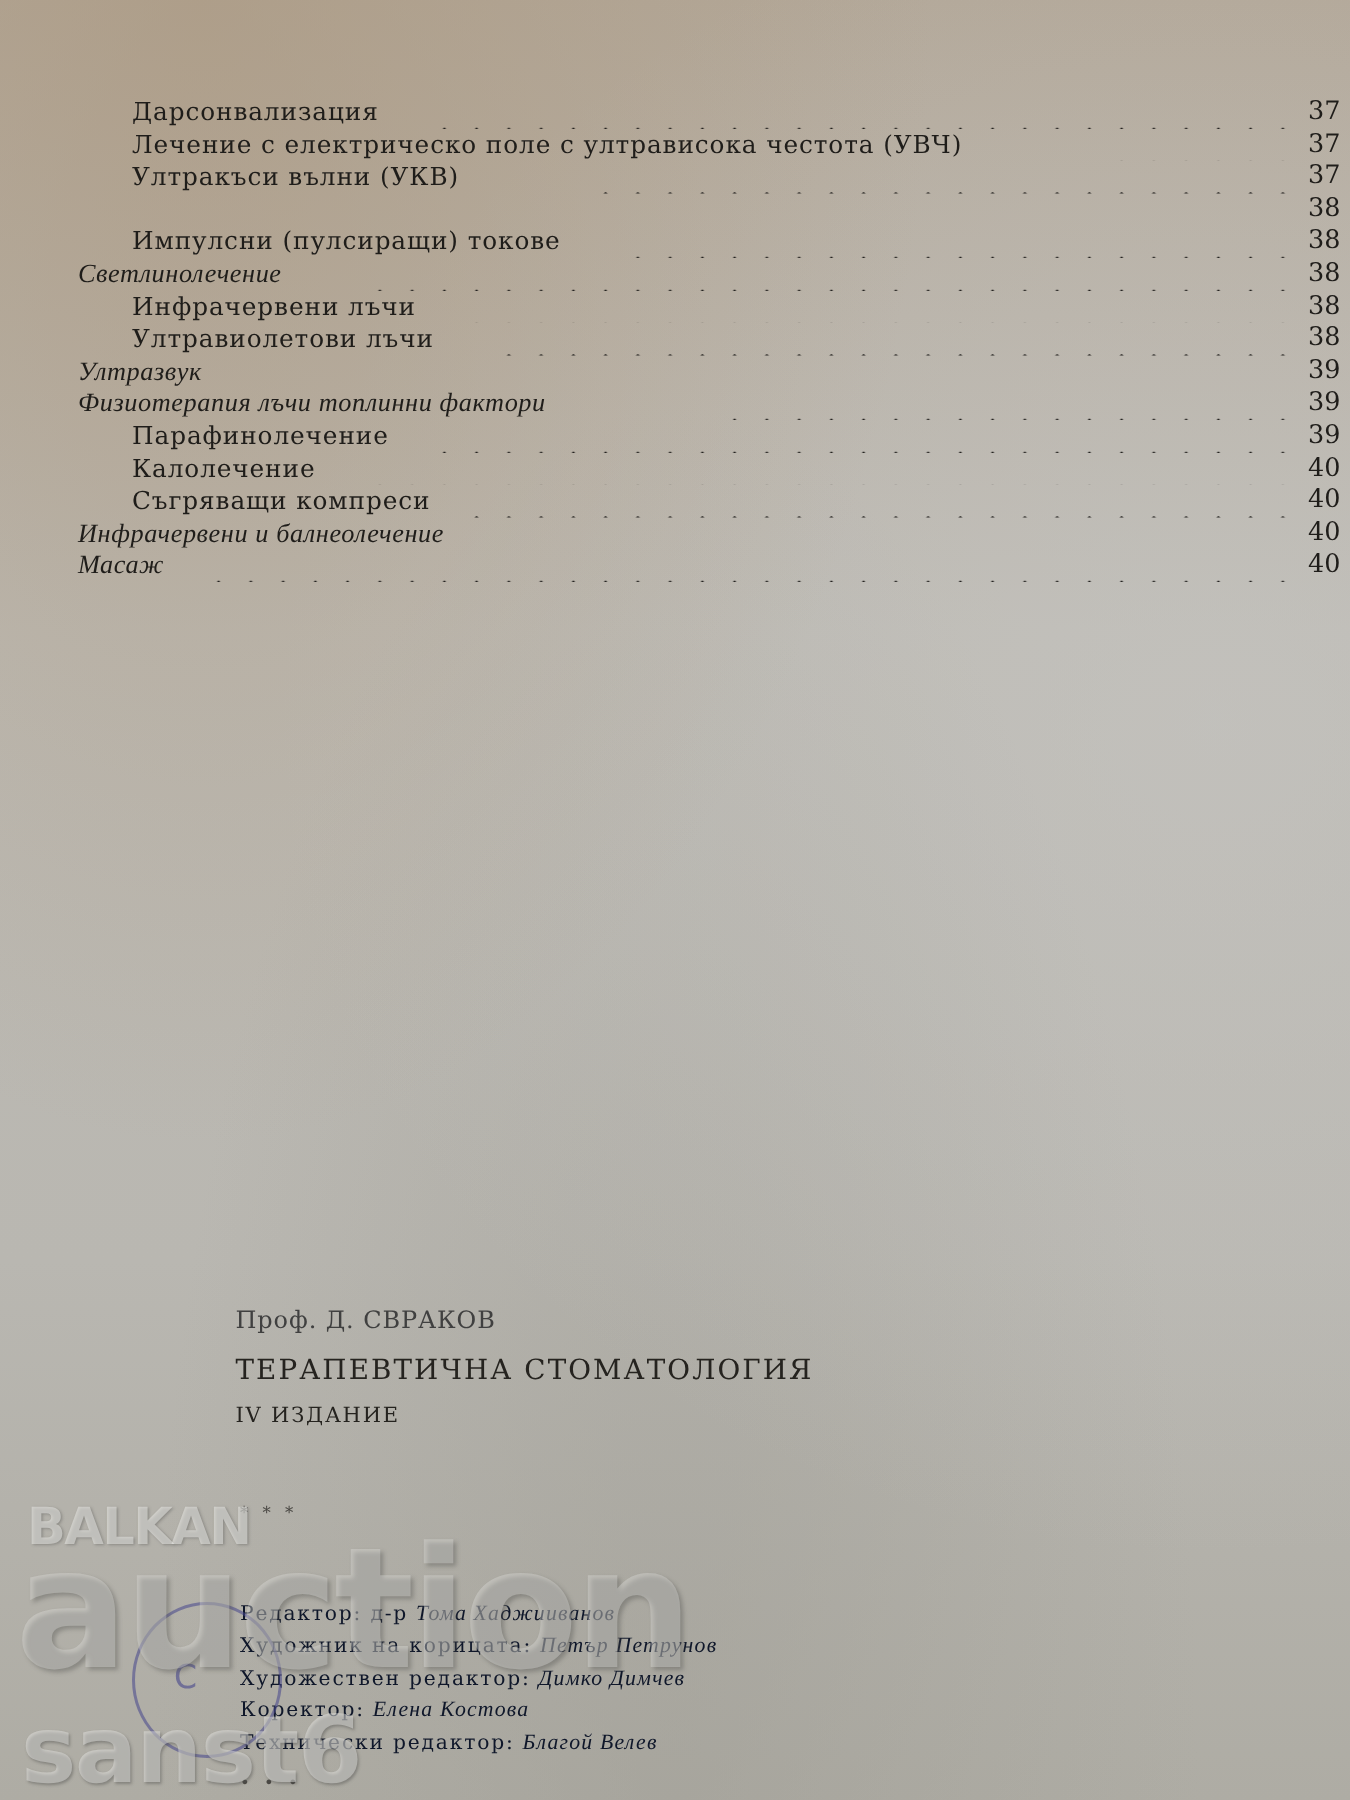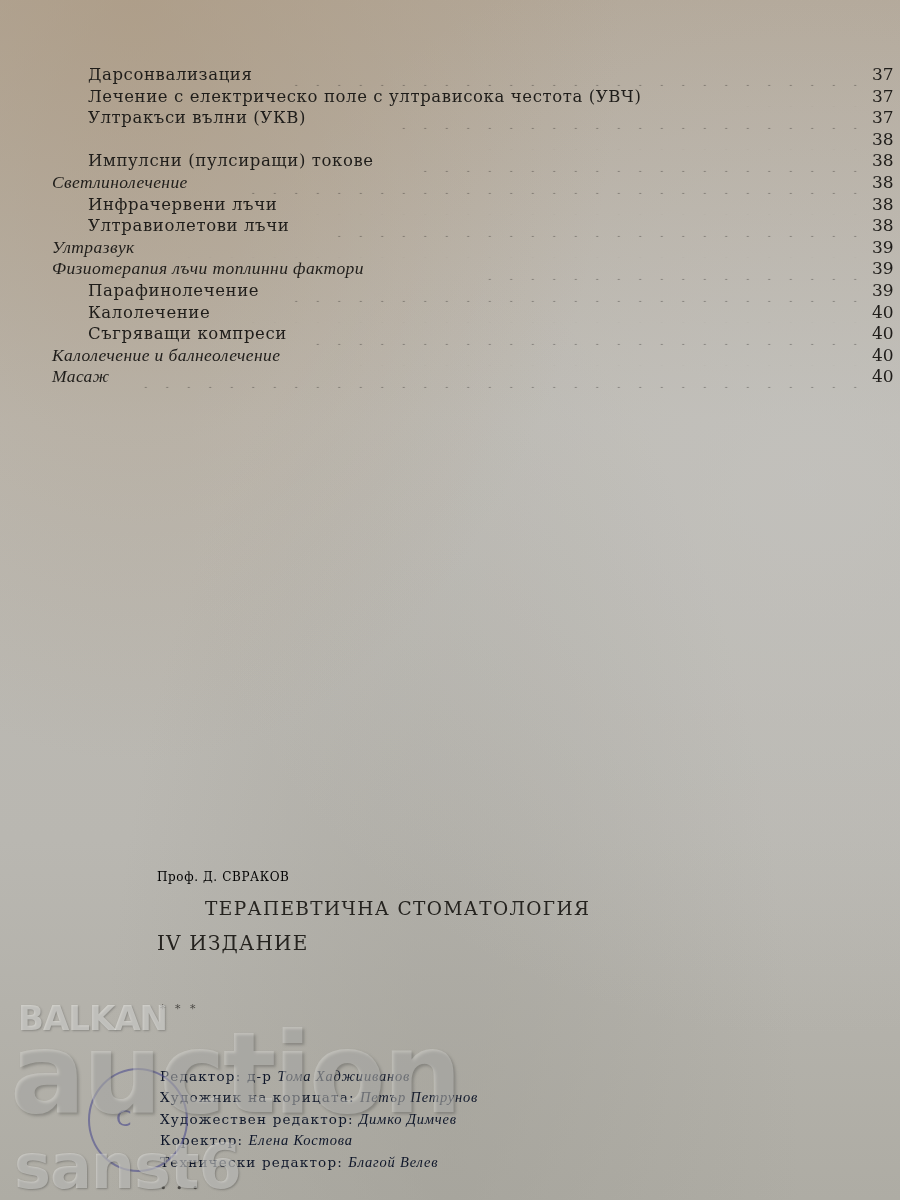--- a/index.html
+++ b/index.html
@@ -116,7 +116,7 @@
     <span class="pg">40</span>
   </div>
   <div class="toc-row level-0">
-    <span class="lbl">Калолечение и балнеолечение</span>
+    <span class="lbl">Инфрачервени и балнеолечение</span>
     <span class="leader" style="left:352px"></span>
     <span class="pg">40</span>
   </div>

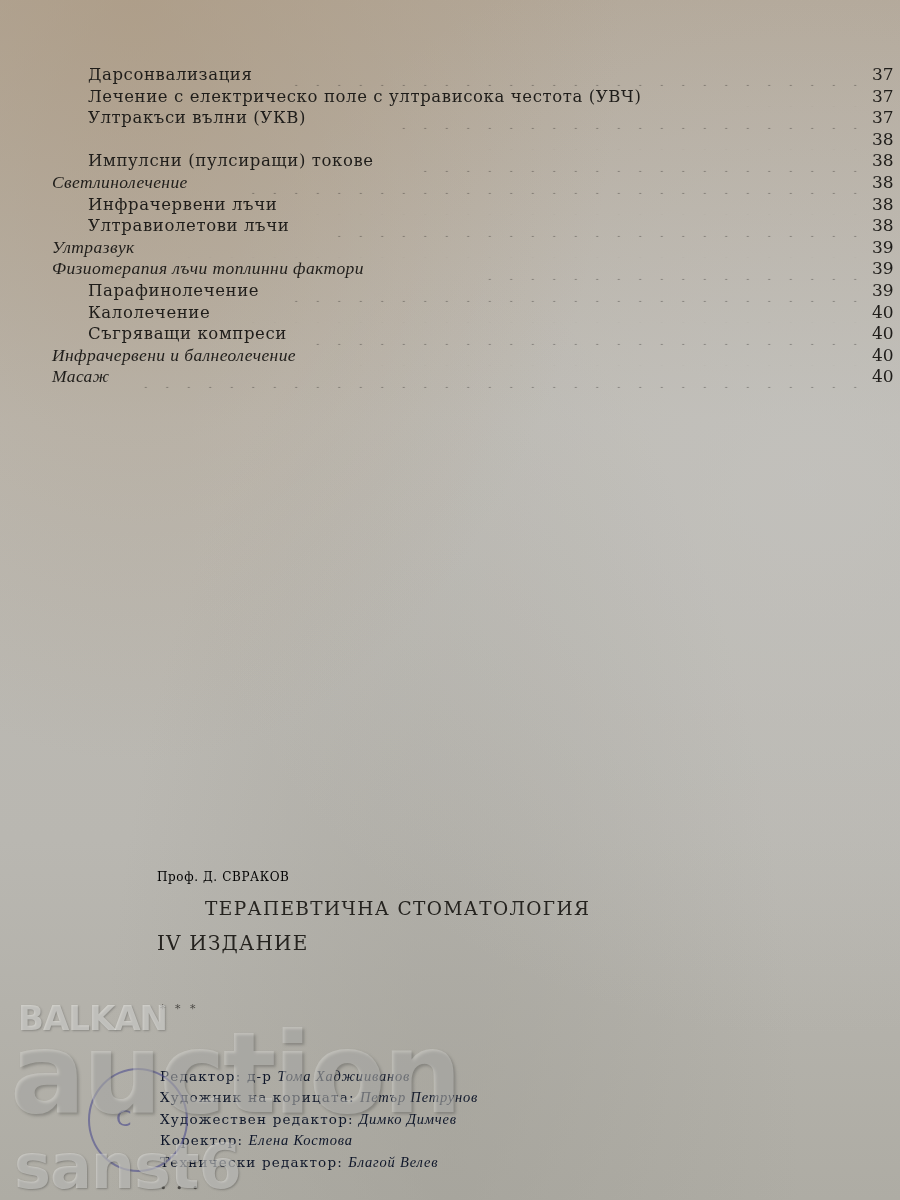--- a/index.html
+++ b/index.html
@@ -31,7 +31,7 @@
     .toc-row .pg { position: absolute; right: -2px; top: 0; font-size: 17px; width: 30px; text-align: left; }
 
     .imprint { position: absolute; left: 157px; top: 870px; }
-    .imprint .author { font-size: 12px; letter-spacing: 0.6px; color: #000000; margin-bottom: 14px; }
+    .imprint .author { font-size: 16px; letter-spacing: 0.6px; color: #404040; margin-bottom: 14px; }
     .imprint .title { font-size: 18.5px; letter-spacing: 1.4px; color: #25231f; margin-bottom: 12px; margin-left: 48px; }
     .imprint .edition { font-size: 20px; letter-spacing: 1.2px; color: #25231f; }
 

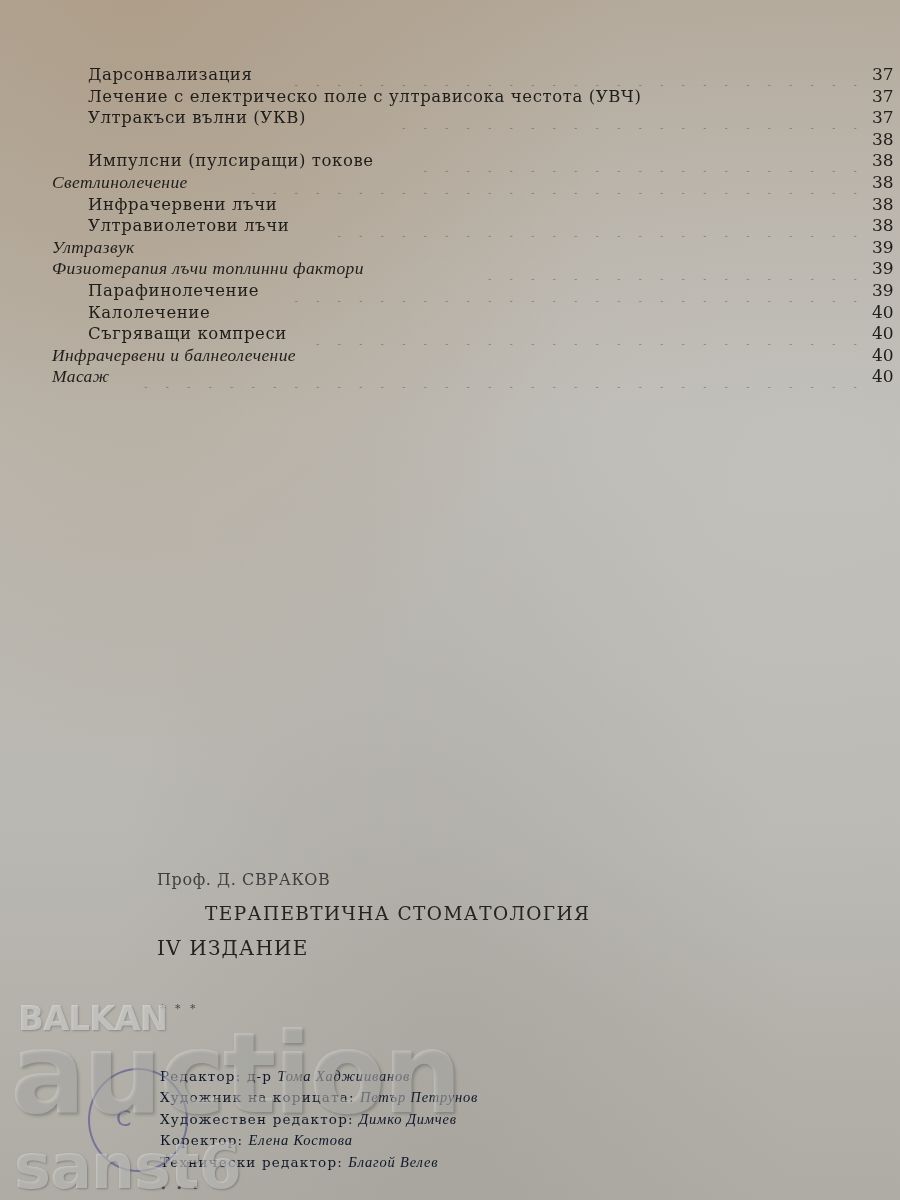--- a/index.html
+++ b/index.html
@@ -32,7 +32,7 @@
 
     .imprint { position: absolute; left: 157px; top: 870px; }
     .imprint .author { font-size: 16px; letter-spacing: 0.6px; color: #404040; margin-bottom: 14px; }
-    .imprint .title { font-size: 18.5px; letter-spacing: 1.4px; color: #25231f; margin-bottom: 12px; margin-left: 48px; }
+    .imprint .title { font-size: 18.5px; letter-spacing: 1.4px; color: #25231f; margin-bottom: 12px; }
     .imprint .edition { font-size: 20px; letter-spacing: 1.2px; color: #25231f; }
 
     .stars { position: absolute; left: 160px; font-size: 11px; letter-spacing: 3px; color: #4a4844; }

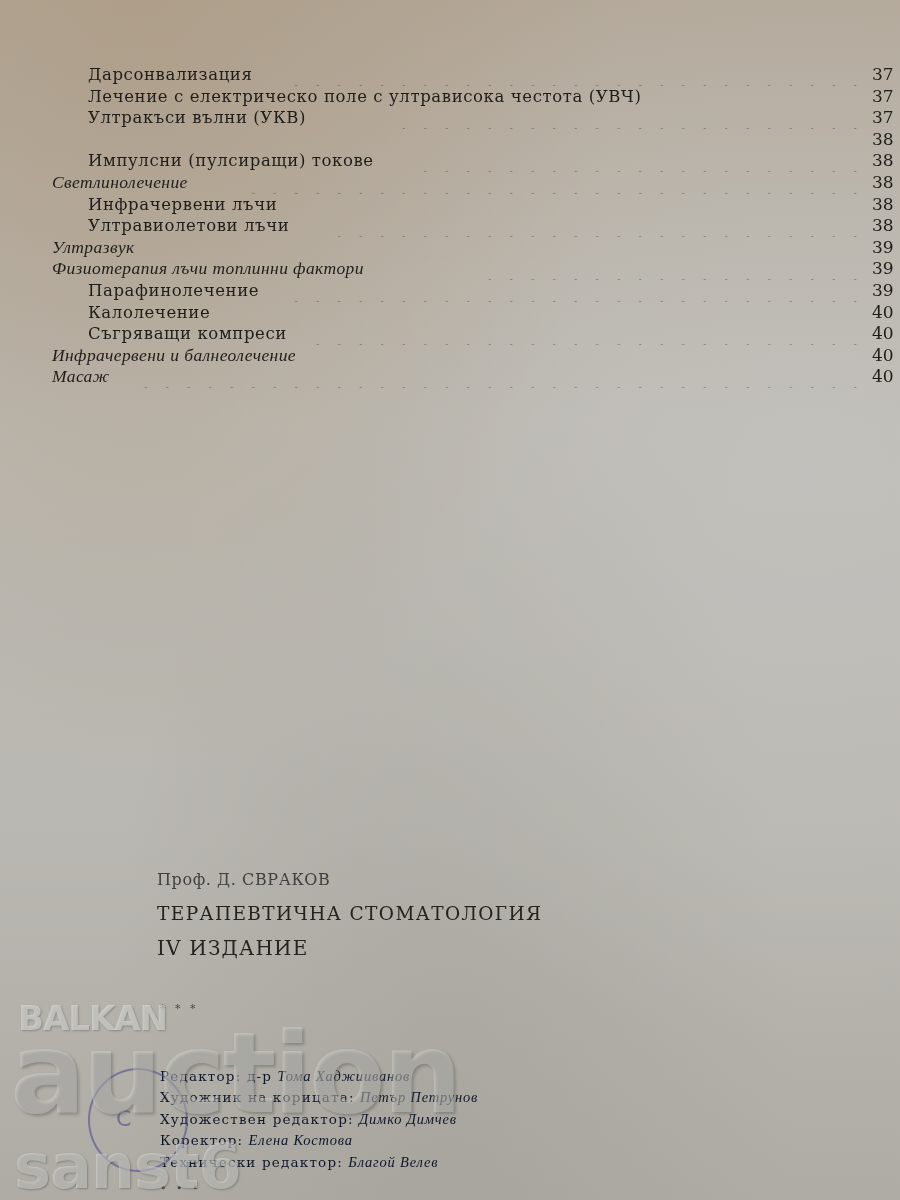--- a/index.html
+++ b/index.html
@@ -33,7 +33,7 @@
     .imprint { position: absolute; left: 157px; top: 870px; }
     .imprint .author { font-size: 16px; letter-spacing: 0.6px; color: #404040; margin-bottom: 14px; }
     .imprint .title { font-size: 18.5px; letter-spacing: 1.4px; color: #25231f; margin-bottom: 12px; }
-    .imprint .edition { font-size: 20px; letter-spacing: 1.2px; color: #25231f; }
+    .imprint .edition { font-size: 14px; letter-spacing: 1.2px; color: #25231f; }
 
     .stars { position: absolute; left: 160px; font-size: 11px; letter-spacing: 3px; color: #4a4844; }
     .credits { position: absolute; left: 160px; top: 1066px; font-size: 13.5px; line-height: 21.4px; color: #0f172a; letter-spacing: 1px; }

